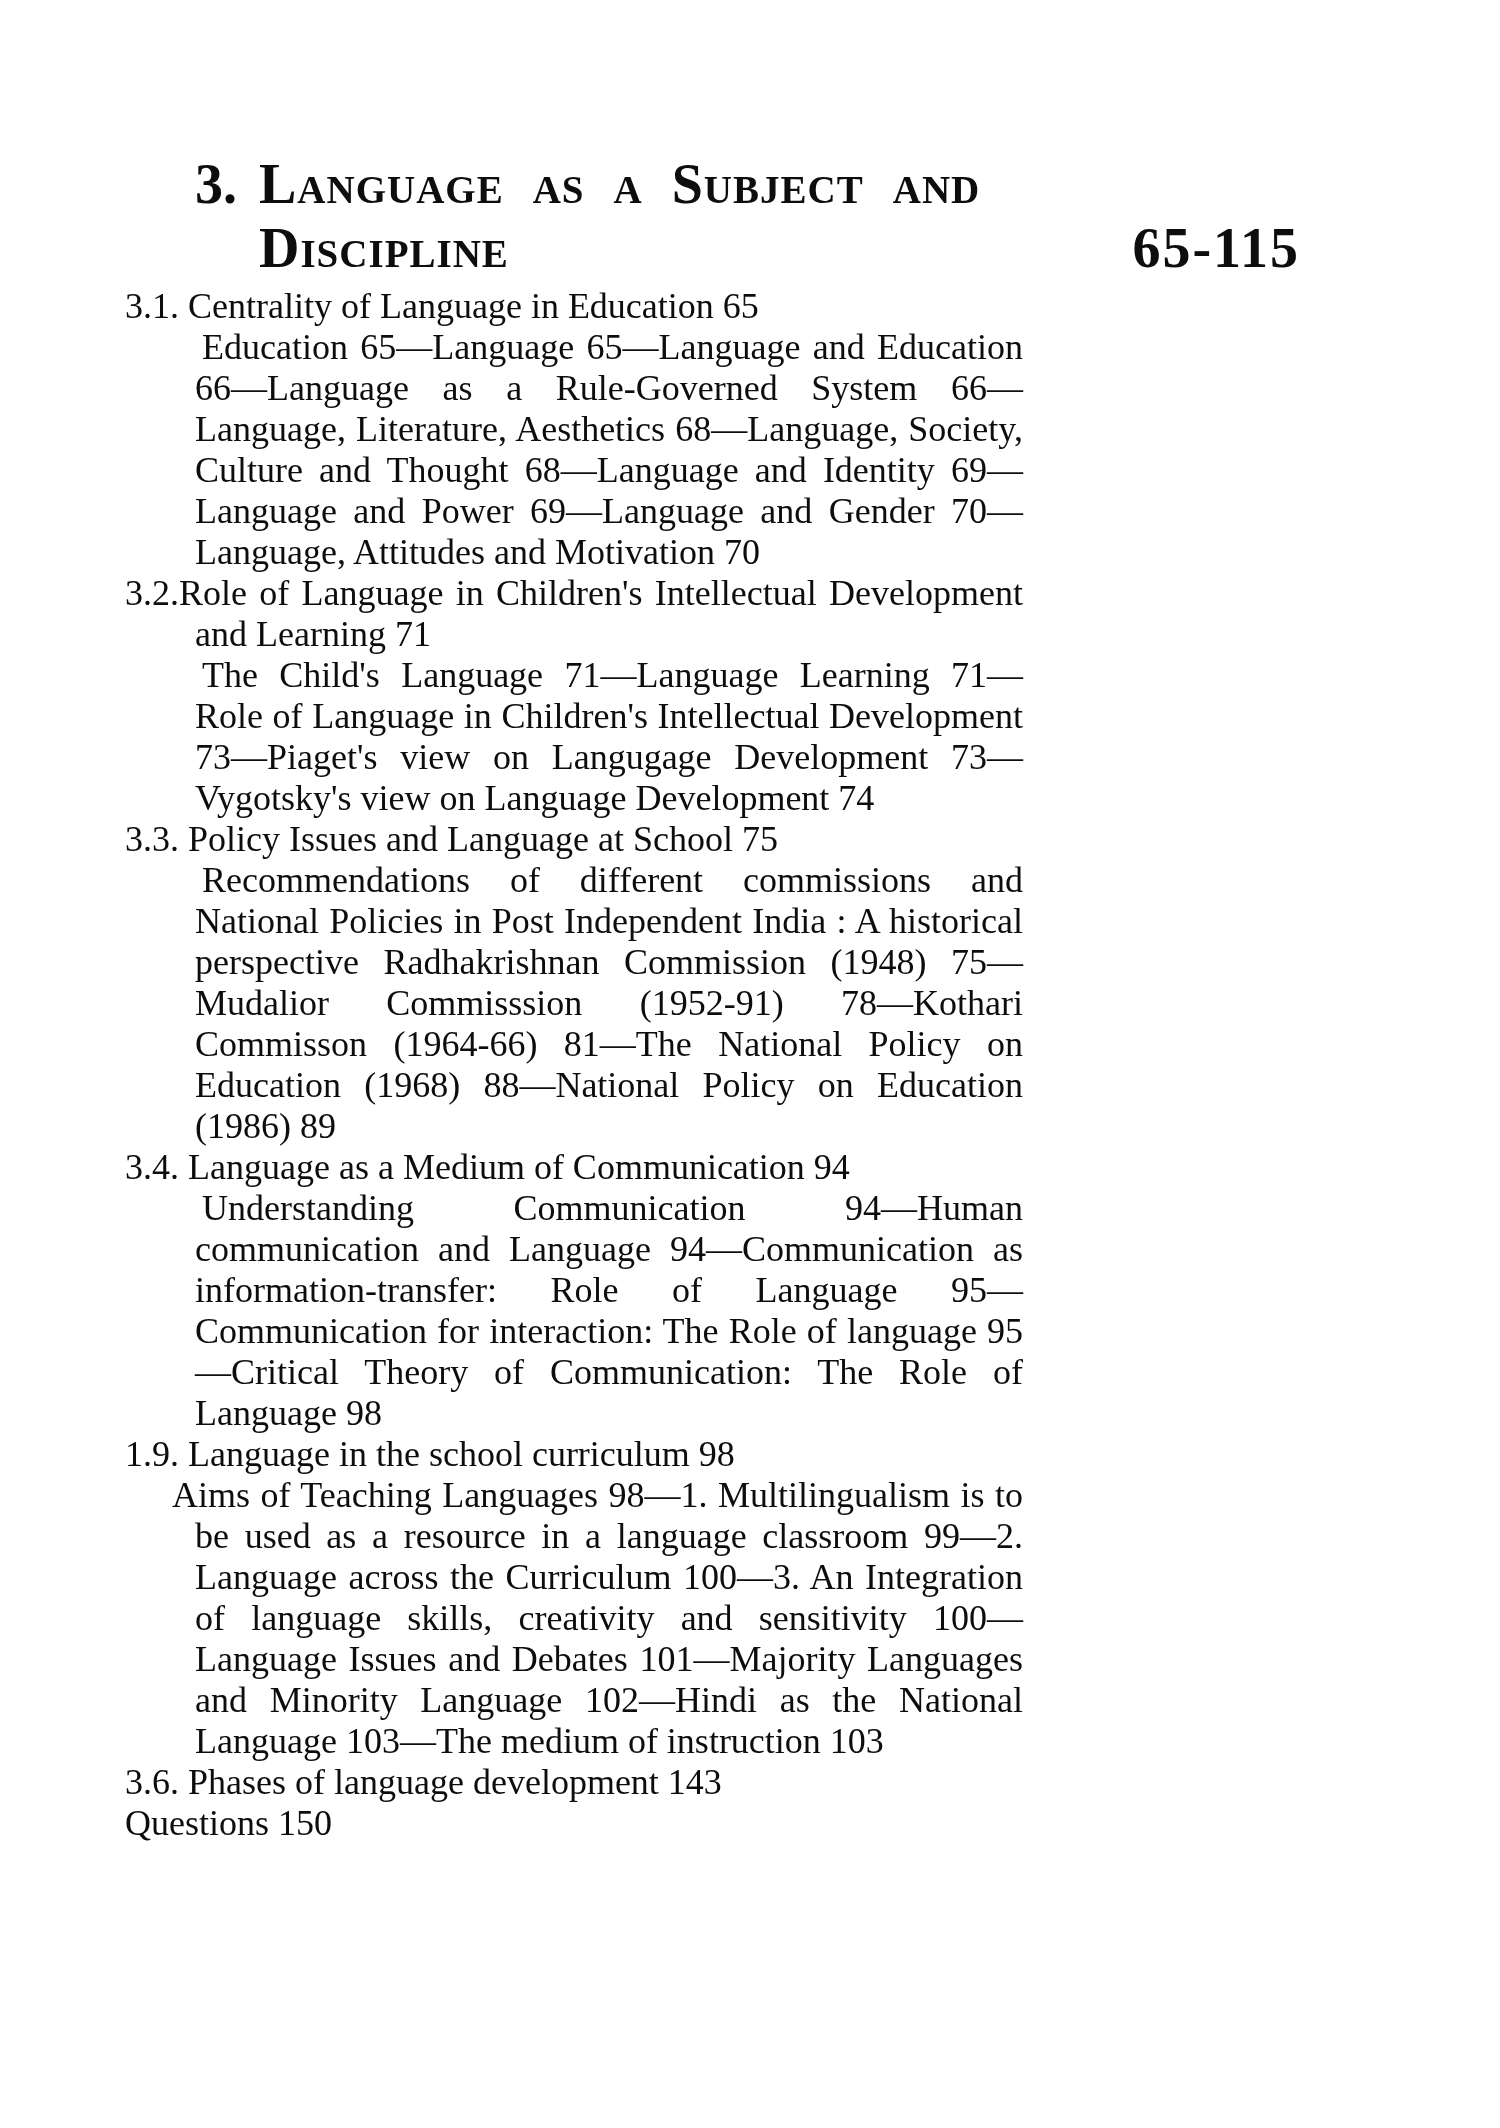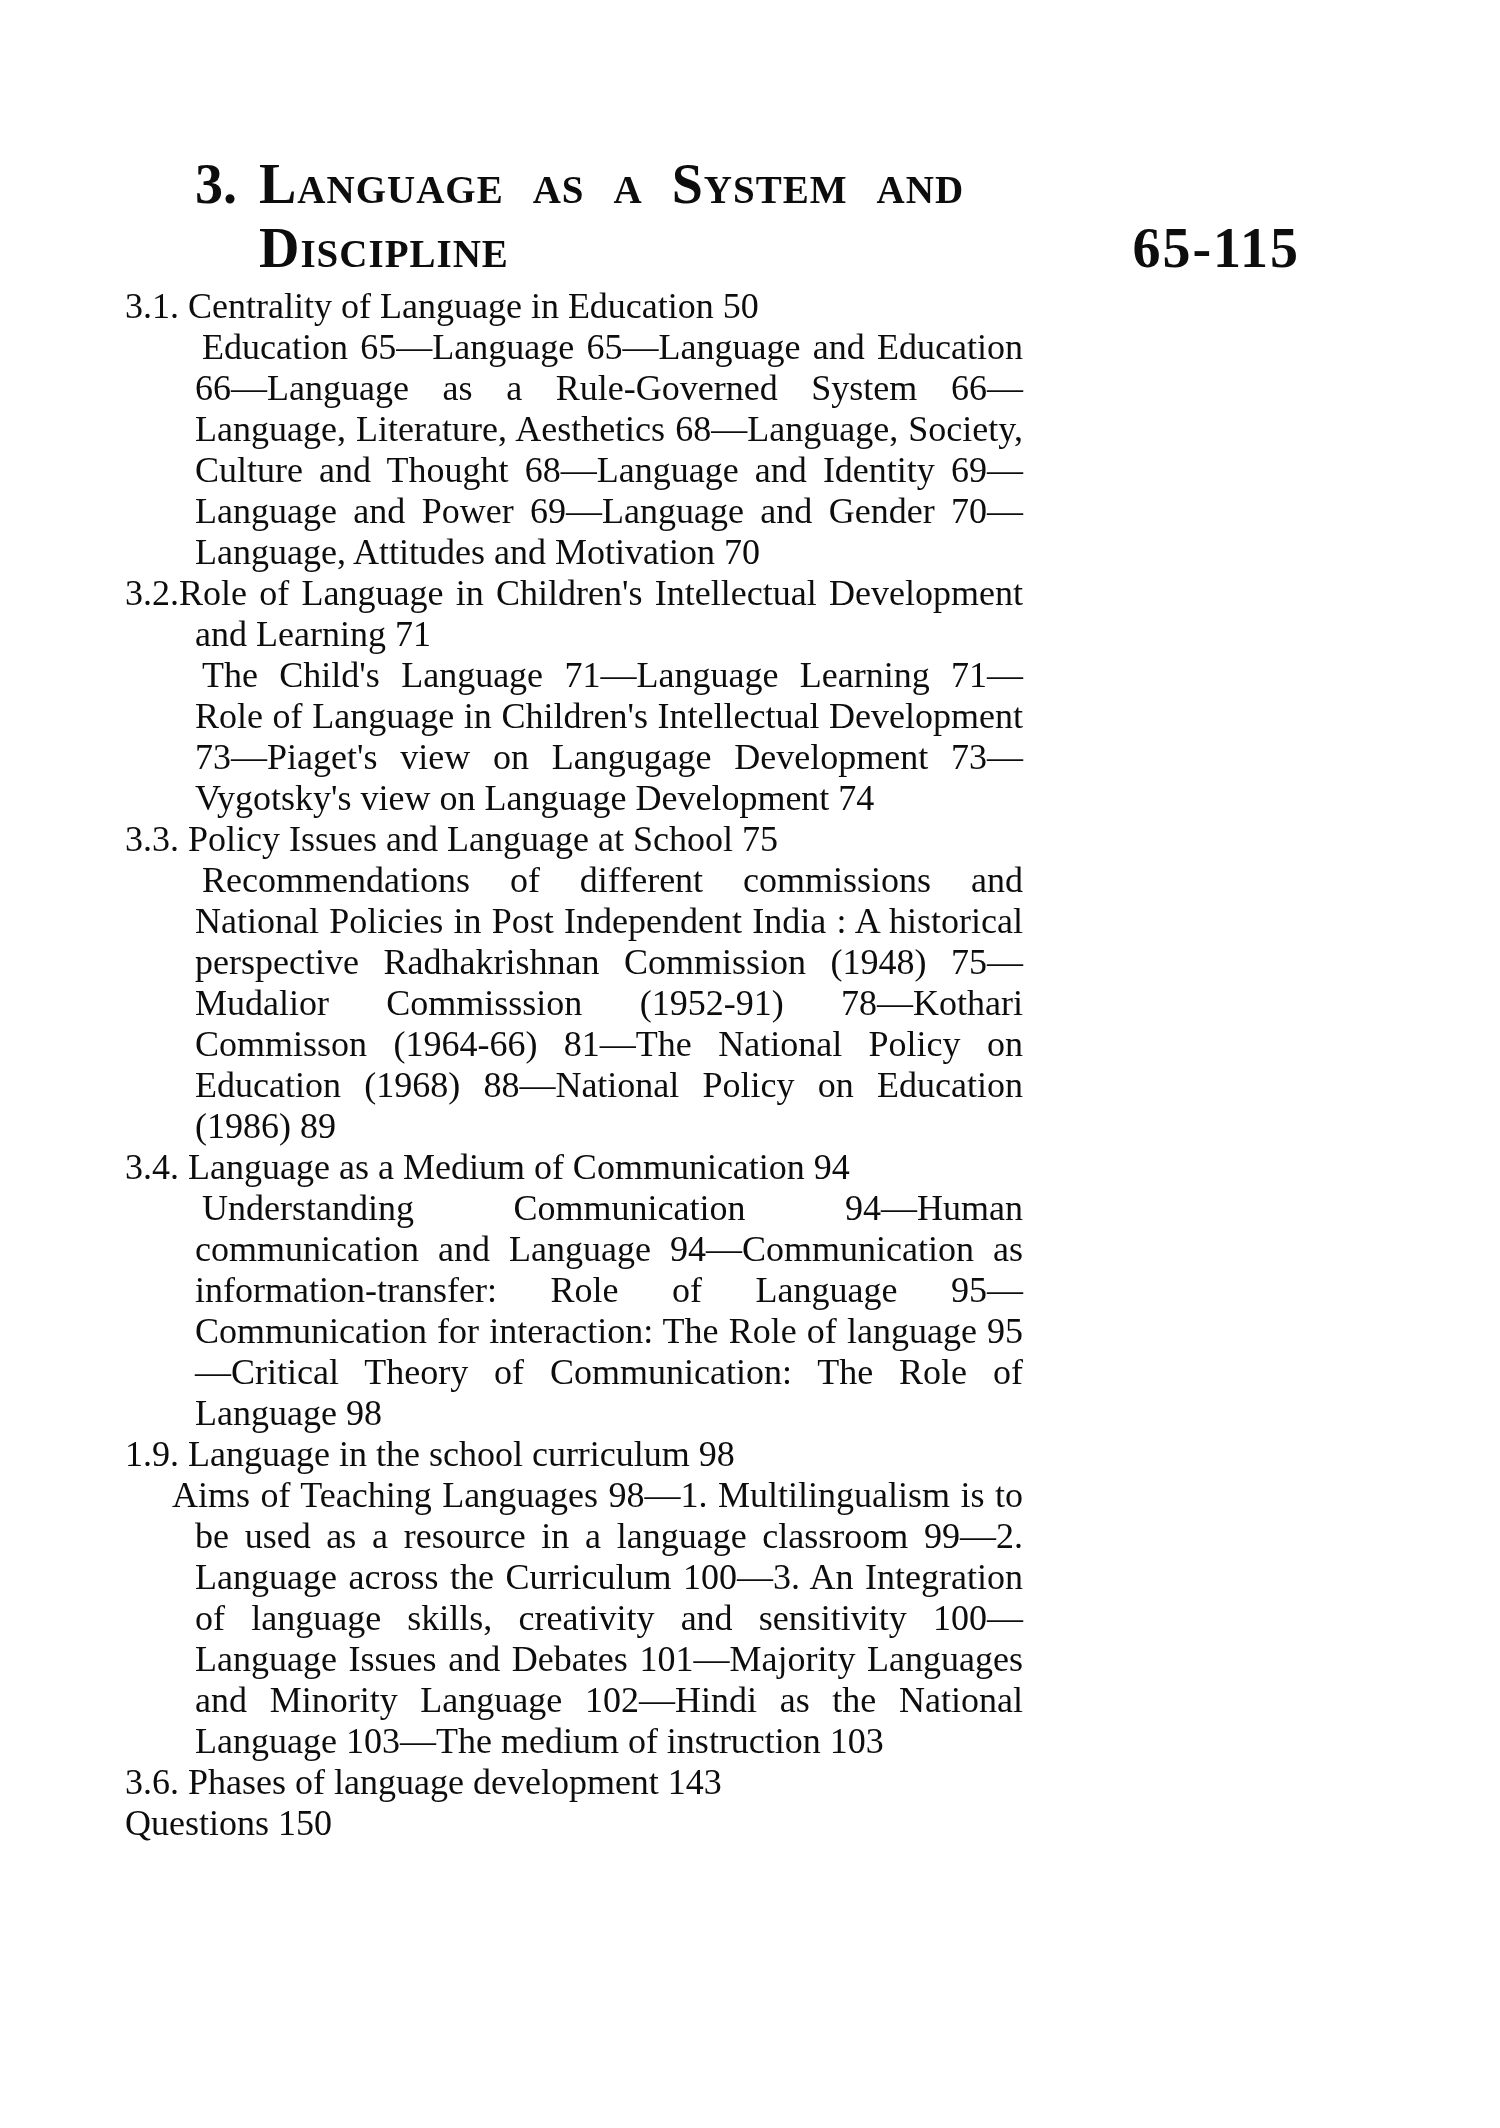--- a/index.html
+++ b/index.html
@@ -76,7 +76,7 @@
 
   <header class="chapter-heading">
     <div class="h-line1">
-      <span class="ch-num">3.</span><span class="ch-title">Language as a System and</span>
+      <span class="ch-num">3.</span><span class="ch-title">Language as a Subject and</span>
     </div>
     <div class="h-line2">
       <span class="ch-title ch-title2">Discipline</span>

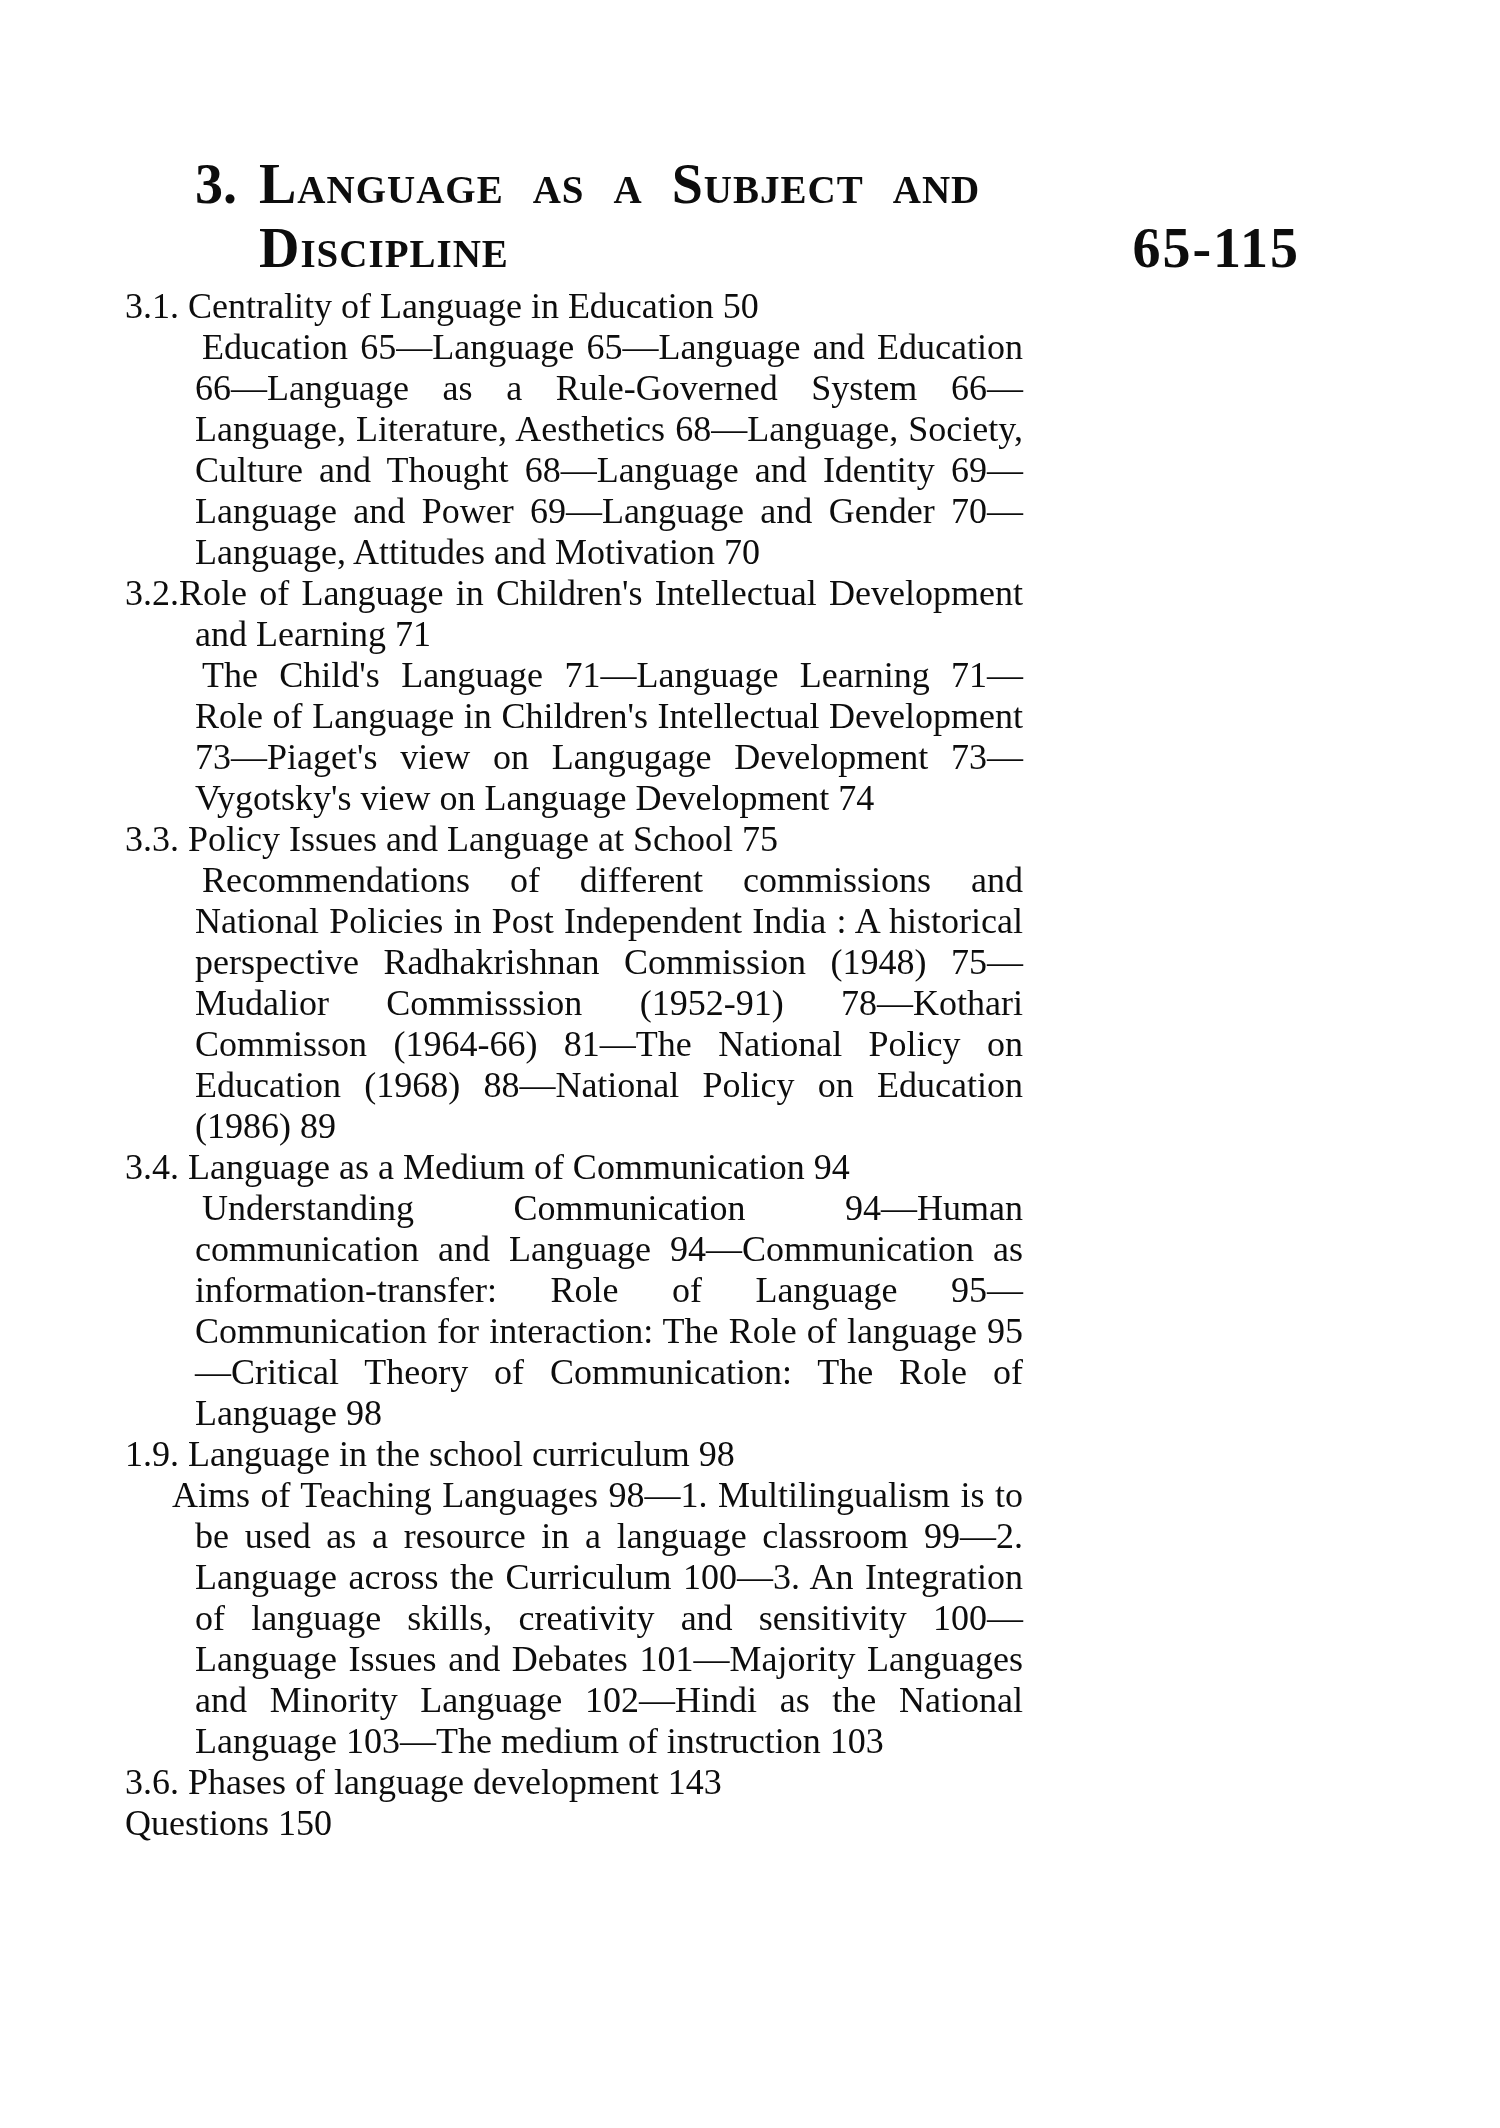--- a/index.html
+++ b/index.html
@@ -87,7 +87,7 @@
   <main class="toc">
     <div id="sections">
   <div class="toc-section">
-    <p class="sec-label">3.1. Centrality of Language in Education 50</p>
+    <p class="sec-label">3.1. Centrality of Language in Education 65</p>
     <p class="sec-detail">Education 65—Language 65—Language and Education 66—Language as a Rule-Governed System 66—Language, Literature, Aesthetics 68—Language, Society, Culture and Thought 68—Language and Identity 69—Language and Power 69—Language and Gender 70—Language, Attitudes and Motivation 70</p>
   </div>
 

